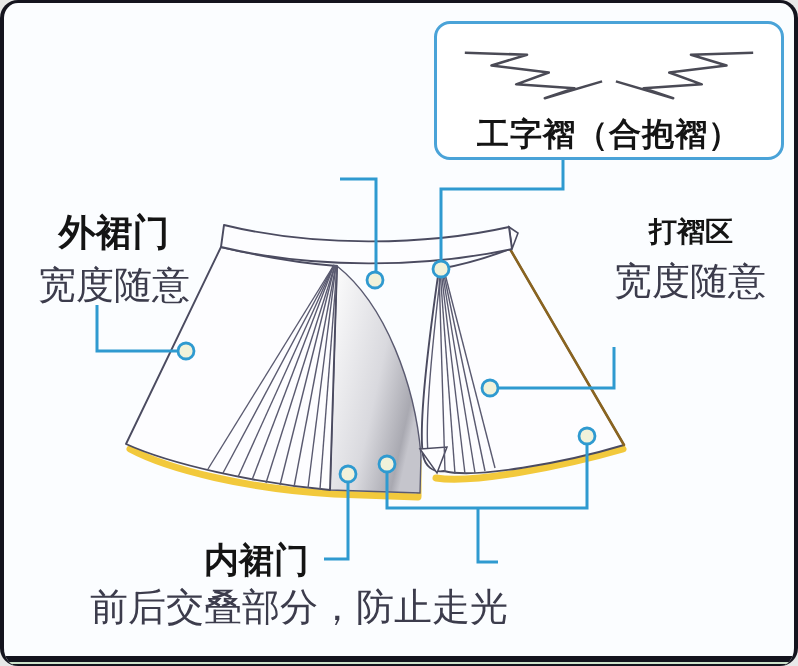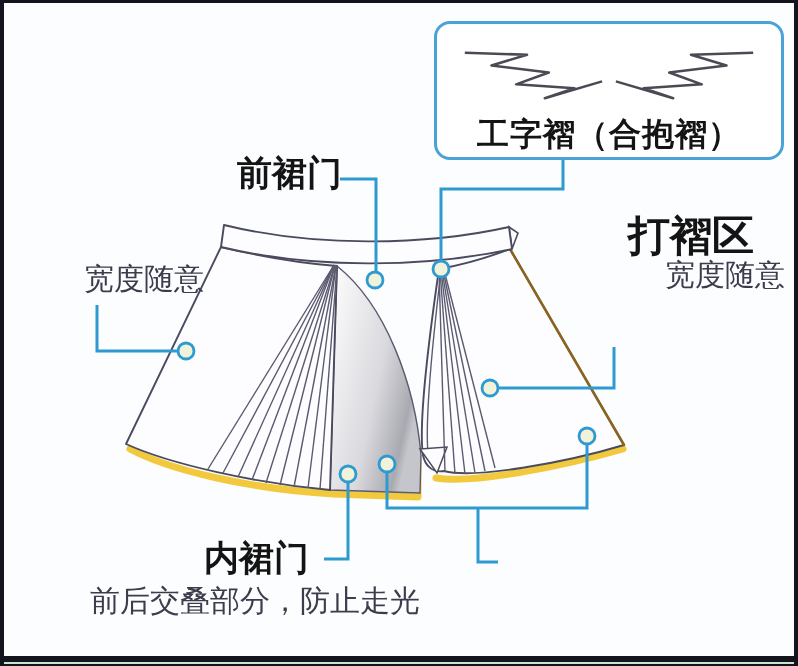--- a/index.html
+++ b/index.html
@@ -10,7 +10,8 @@
     border-left:4px solid var(--frame,#14141e);
     border-right:4px solid var(--frame,#14141e);
     border-top:3px solid var(--frame,#14141e);
-    font-family:Liberation Mono, monospace;
+    font-family:Liberation Serif, serif;
+    border-radius:18px;
   }
   .bottom-bar{position:absolute;left:-4px;right:-4px;bottom:0;height:10px;background:var(--frame,#14141e);}
   .bottom-bar::after{content:"";position:absolute;left:0;right:0;bottom:2px;height:2px;background:var(--frame-accent,#cde2ca);}

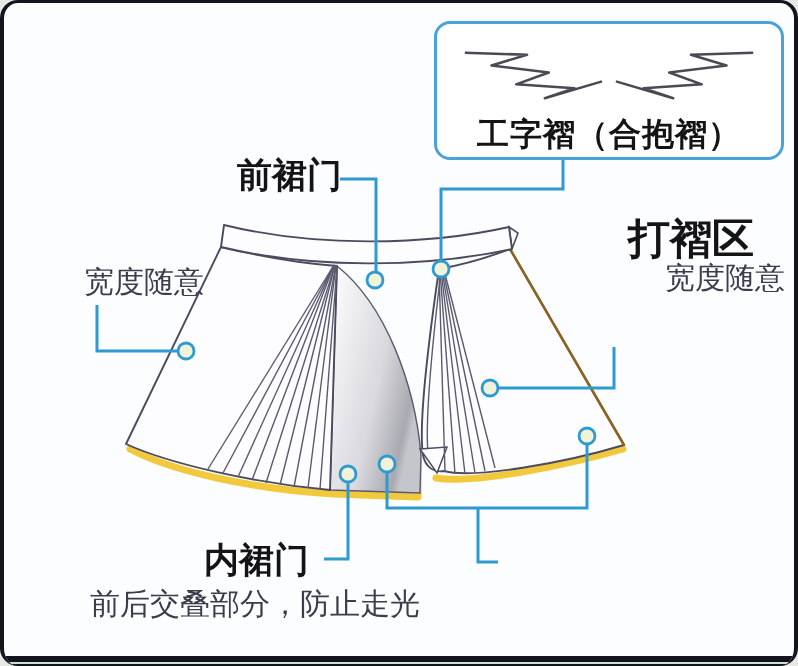--- a/index.html
+++ b/index.html
@@ -122,7 +122,6 @@
     <div class="box-title">工字褶（合抱褶）</div>
   </div>
 
-  <div class="lbl f35" style="left:233px;top:155px;">前裙门</div>
 
   <div class="sub f30 tc" style="left:20px;top:263px;width:180px;">宽度随意</div>
 

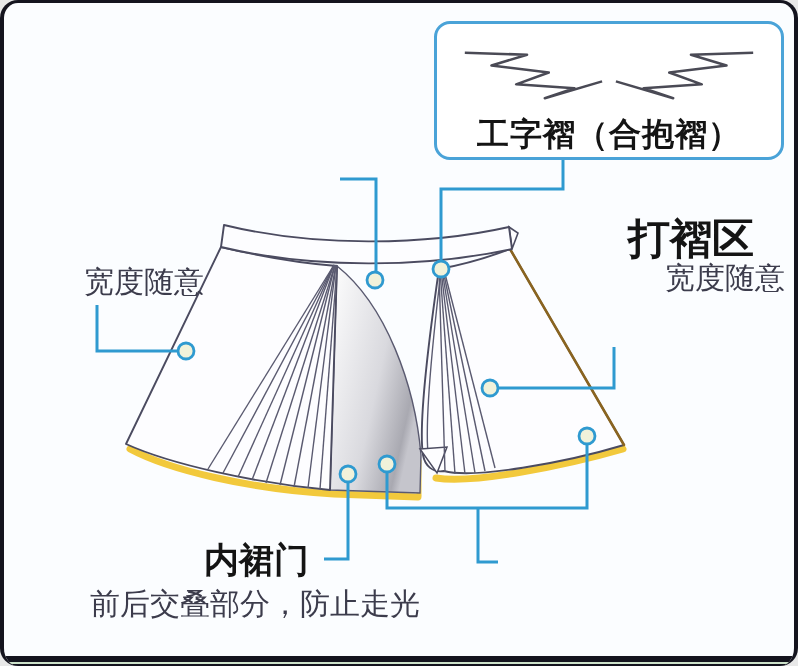--- a/index.html
+++ b/index.html
@@ -123,6 +123,7 @@
   </div>
 
 
+  <div class="lbl f37 tc" style="left:30px;top:211px;width:160px;">外裙门</div>
   <div class="sub f30 tc" style="left:20px;top:263px;width:180px;">宽度随意</div>
 
   <div class="lbl f34 tc" style="left:607px;top:214px;width:160px;">打褶区</div>

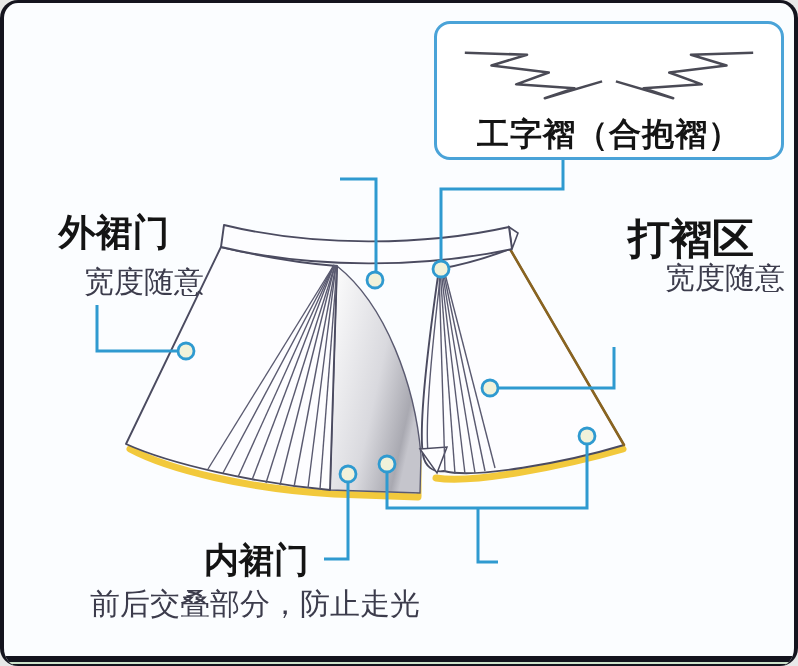--- a/index.html
+++ b/index.html
@@ -34,7 +34,7 @@
   .lbl{position:absolute;color:var(--label-black,#141414);font-weight:bold;white-space:nowrap;line-height:1.05;}
   .sub{position:absolute;color:var(--label-gray,#3c3c4c);font-weight:normal;white-space:nowrap;line-height:1.05;}
   .tc{text-align:center;}
-  .f35{font-size:35px;} .f37{font-size:37px;} .f34{font-size:42px;text-align:center;} .f30{font-size:30px;text-align:right;}
+  .f35{font-size:35px;} .f37{font-size:37px;} .f34{font-size:28px;text-align:center;} .f30{font-size:30px;text-align:right;}
 </style>
 </head>
 <body>

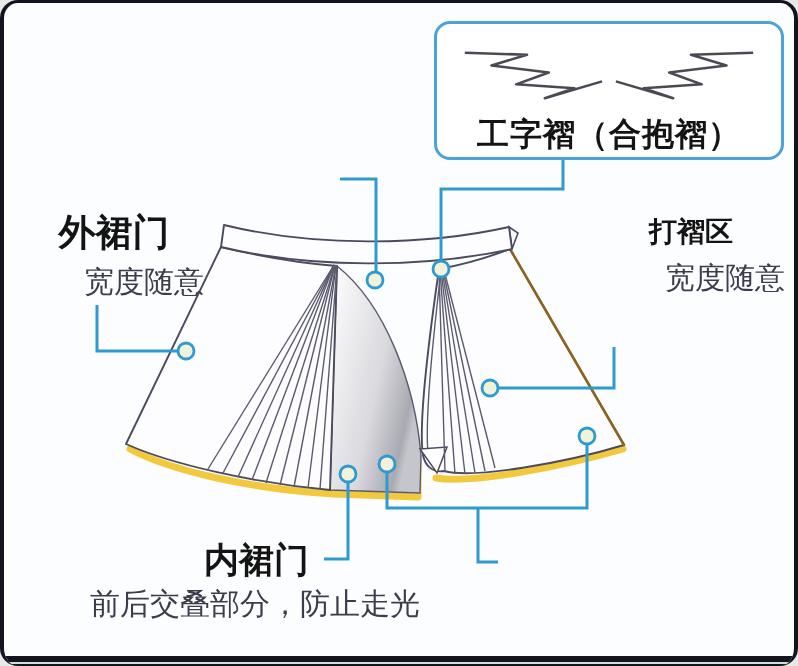--- a/index.html
+++ b/index.html
@@ -34,7 +34,7 @@
   .lbl{position:absolute;color:var(--label-black,#141414);font-weight:bold;white-space:nowrap;line-height:1.05;}
   .sub{position:absolute;color:var(--label-gray,#3c3c4c);font-weight:normal;white-space:nowrap;line-height:1.05;}
   .tc{text-align:center;}
-  .f35{font-size:35px;} .f37{font-size:37px;} .f34{font-size:28px;text-align:center;} .f30{font-size:30px;text-align:right;}
+  .f35{font-size:35px;} .f37{font-size:37px;} .f34{font-size:28px;text-align:center;} .f30{font-size:38px;}
 </style>
 </head>
 <body>

